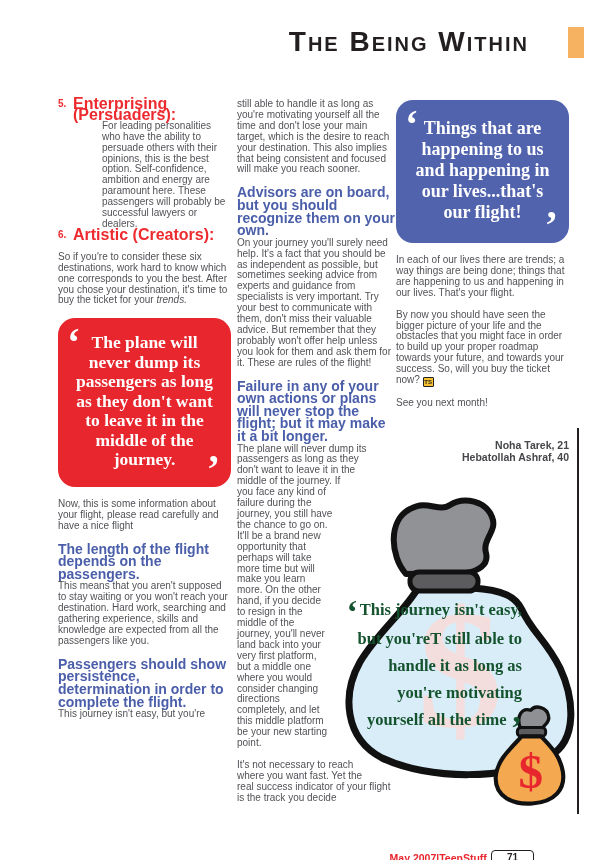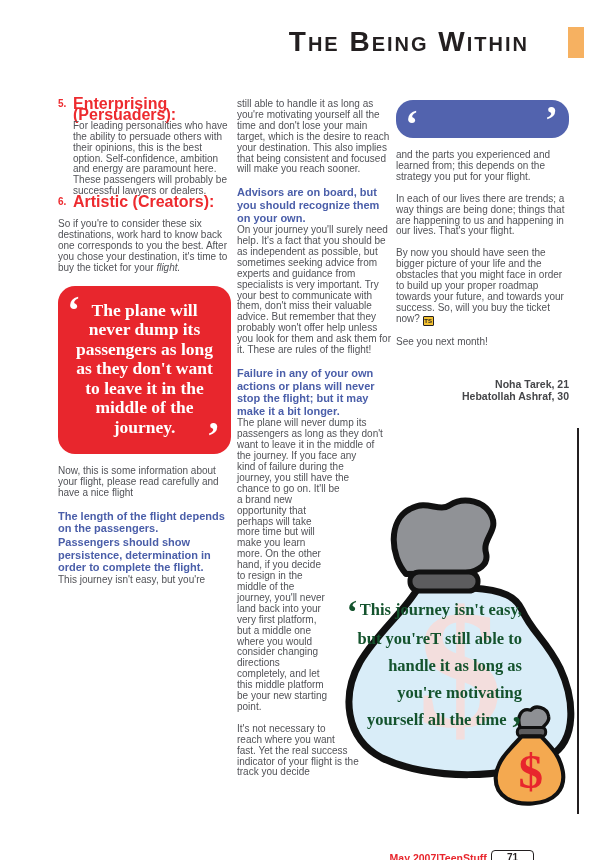--- a/index.html
+++ b/index.html
@@ -27,7 +27,7 @@
   .list-item { display:flex; }
   .li-num { width:15px; flex:0 0 15px; font-size:10px; line-height:10.9px; font-weight:bold; color:#ed2b2f; }
   .li-label { font-size:16px; line-height:10.9px; font-weight:bold; color:#ed2b2f; display:block; }
-  .li-body { font-size:10px; line-height:10.9px; color:#515257; }
+  .li-body { font-size:10px; line-height:10.9px; color:#515257;margin-left:29px; }
   .italic { font-style:italic; }
 
   

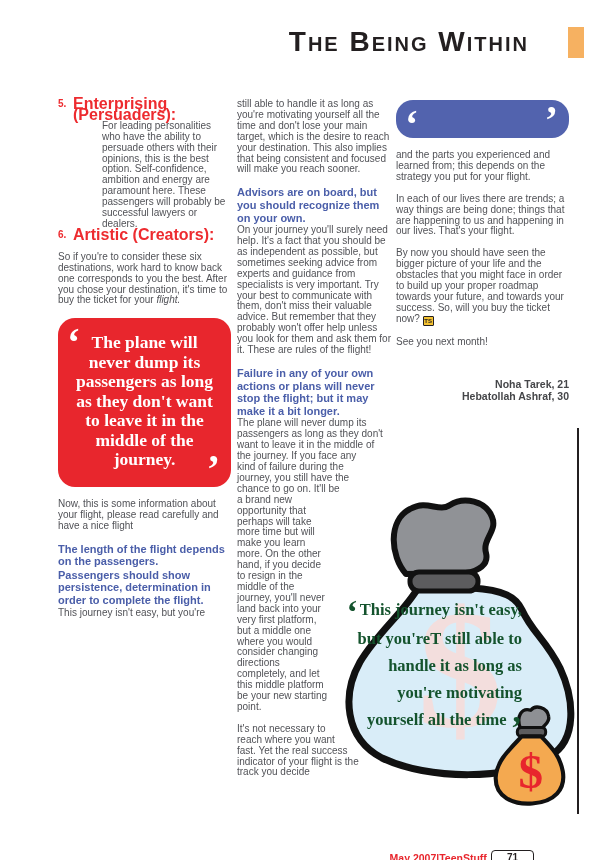--- a/index.html
+++ b/index.html
@@ -136,6 +136,7 @@
   <div class="col col3">
     <div class="qbox qbox-blue">
       <span class="q-open">‘</span>
+      <span>Things that are happening to us and happening in our lives...that's our flight!</span>
       <span class="q-close">’</span>
     </div>
     <div class="body-p">and the parts you experienced and learned from; this depends on the strategy you put for your flight.</div>

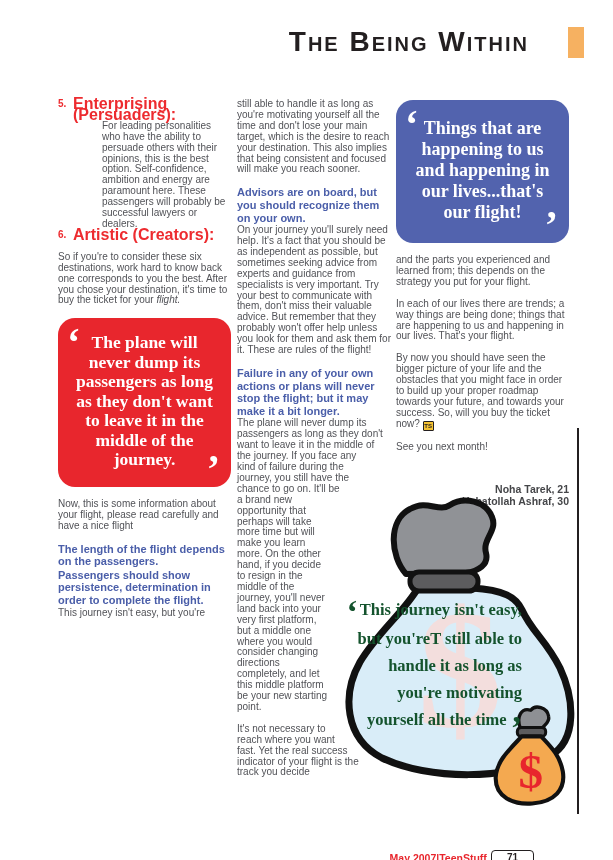--- a/index.html
+++ b/index.html
@@ -23,7 +23,7 @@
   .col3 { left:396px; width:173px; }
 
   .body-p { font-size:10px; line-height:10.9px; color:#515257; margin-bottom:11px; }
-  .h-blue { font-size:11px; line-height:12.6px; font-weight:bold; color:#4a5ea9; margin-bottom:1px; }
+  .h-blue { font-size:14px; line-height:12.6px; font-weight:bold; color:#4a5ea9; margin-bottom:1px; }
   .list-item { display:flex; }
   .li-num { width:15px; flex:0 0 15px; font-size:10px; line-height:10.9px; font-weight:bold; color:#ed2b2f; }
   .li-label { font-size:16px; line-height:10.9px; font-weight:bold; color:#ed2b2f; display:block; }

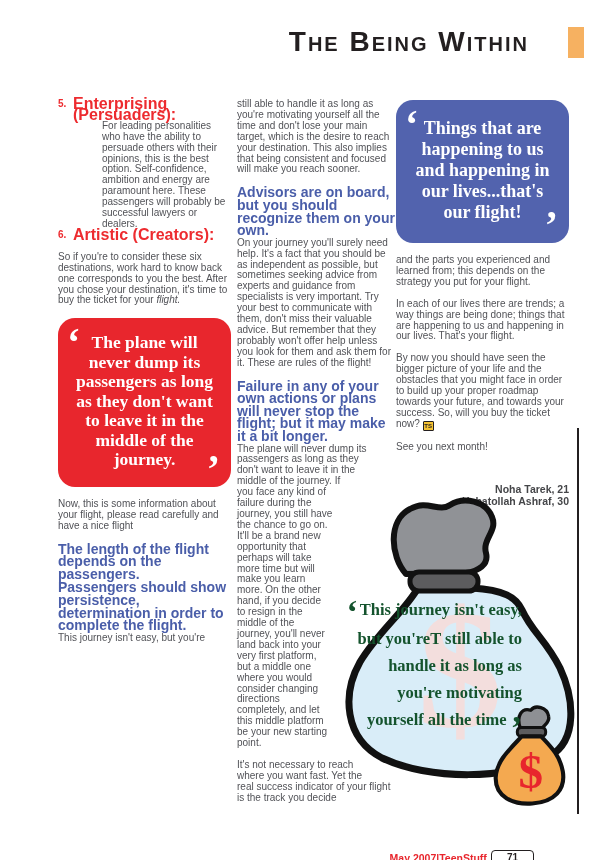--- a/index.html
+++ b/index.html
@@ -109,7 +109,7 @@
         <span class="li-label">Artistic (Creators):</span>
       </div>
     </div>
-    <div class="body-p" style="margin-top:11px;"><span>So if you're to consider these six destinations, work hard to know back one corresponds to you the best. After you chose your destination, it's time to buy the ticket for your </span><span class="italic">flight.</span></div>
+    <div class="body-p" style="margin-top:11px;"><span>So if you're to consider these six destinations, work hard to know which one corresponds to you the best. After you chose your destination, it's time to buy the ticket for your </span><span class="italic">flight.</span></div>
 
     <div class="qbox qbox-red">
       <span class="q-open">‘</span>

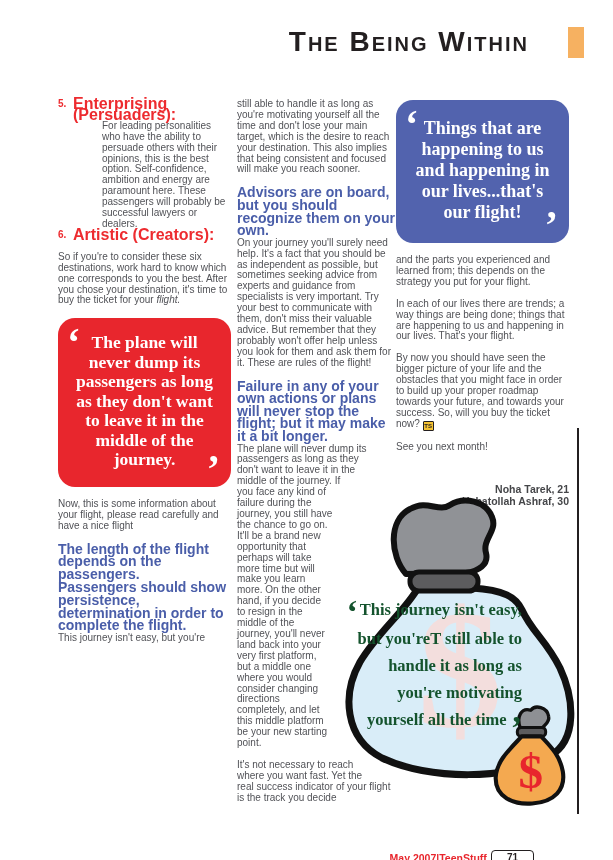--- a/index.html
+++ b/index.html
@@ -139,7 +139,6 @@
       <span>Things that are happening to us and happening in our lives...that's our flight!</span>
       <span class="q-close">’</span>
     </div>
-    <div class="body-p">and the parts you experienced and learned from; this depends on the strategy you put for your flight.</div>
     <div class="body-p">In each of our lives there are trends; a way things are being done; things that are happening to us and happening in our lives. That's your flight.</div>
     <div class="body-p"><span>By now you should have seen the bigger picture of your life and the obstacles that you might face in order to build up your proper roadmap towards your future, and towards your success. So, will you buy the ticket now? </span><span class="ts-icon">TS</span></div>
     <div class="body-p">See you next month!</div>

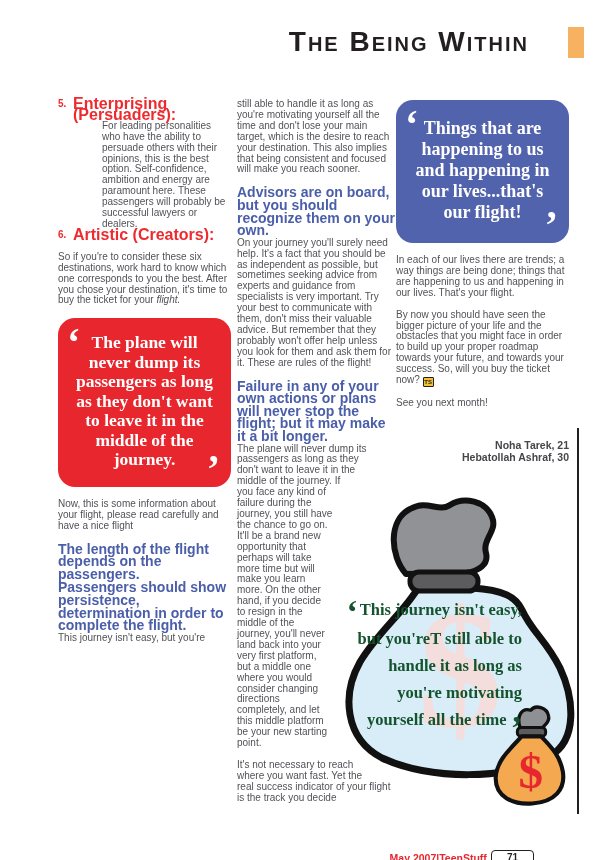--- a/index.html
+++ b/index.html
@@ -109,7 +109,7 @@
         <span class="li-label">Artistic (Creators):</span>
       </div>
     </div>
-    <div class="body-p" style="margin-top:11px;"><span>So if you're to consider these six destinations, work hard to know which one corresponds to you the best. After you chose your destination, it's time to buy the ticket for your </span><span class="italic">flight.</span></div>
+    <div class="body-p" style="margin-top:11px;"><span>So if you're to consider these six destinations, work hard to know which one corresponds to you the best. After you chose your destination, it's time to buy the ticket for your </span><span class="italic">trends.</span></div>
 
     <div class="qbox qbox-red">
       <span class="q-open">‘</span>

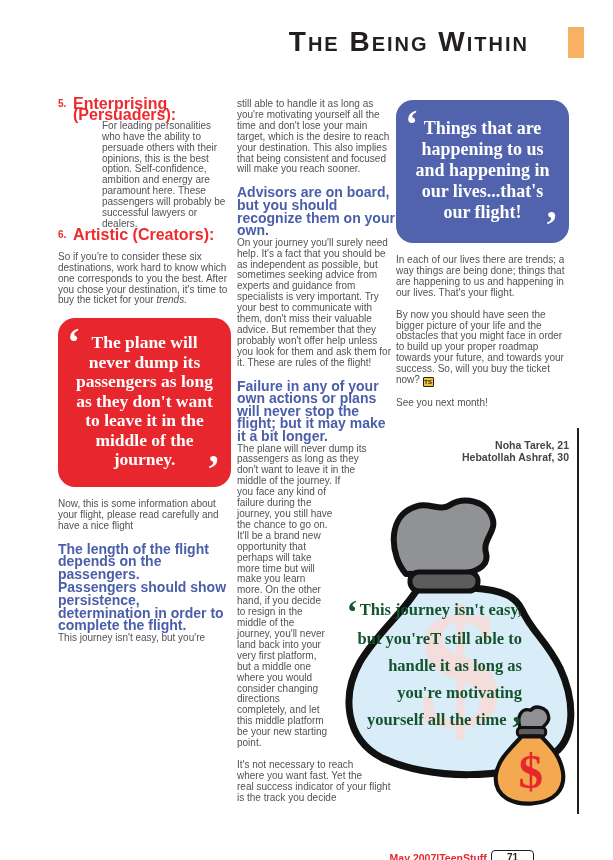--- a/index.html
+++ b/index.html
@@ -144,7 +144,7 @@
     <div class="body-p">See you next month!</div>
     <div class="authors">
       <div>Noha Tarek, 21</div>
-      <div>Hebatollah Ashraf, 30</div>
+      <div>Hebatollah Ashraf, 40</div>
     </div>
   </div>
 

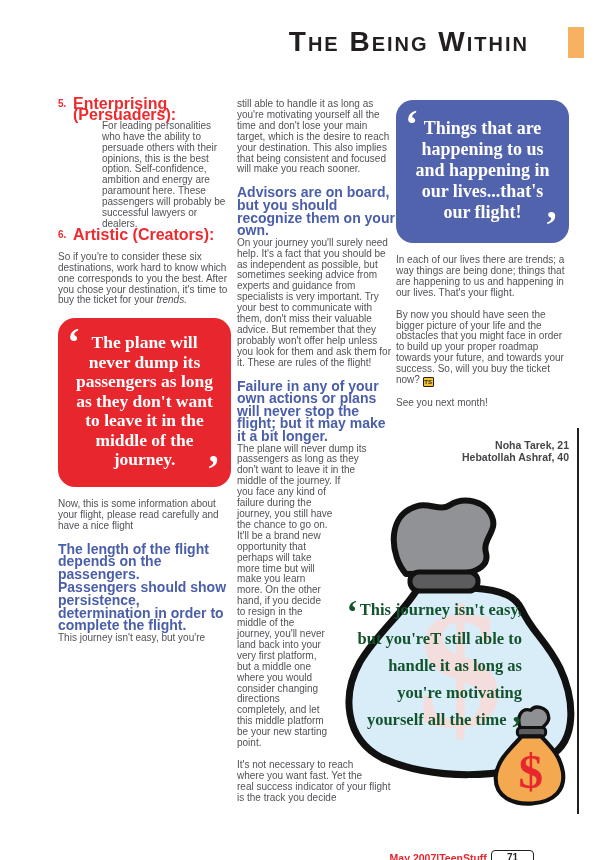--- a/index.html
+++ b/index.html
@@ -119,6 +119,7 @@
 
     <div class="body-p">Now, this is some information about your flight, please read carefully and have a nice flight</div>
     <div class="h-blue">The length of the flight depends on the passengers.</div>
+    <div class="body-p">This means that you aren't supposed to stay waiting or you won't reach your destination. Hard work, searching and gathering experience, skills and knowledge are expected from all the passengers like you.</div>
     <div class="h-blue">Passengers should show persistence, determination in order to complete the flight.</div>
     <div class="body-p">This journey isn't easy, but you're</div>
   </div>

